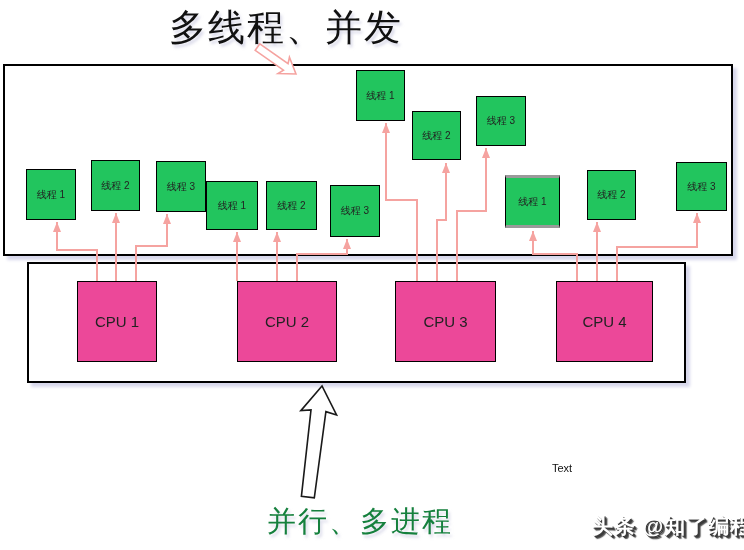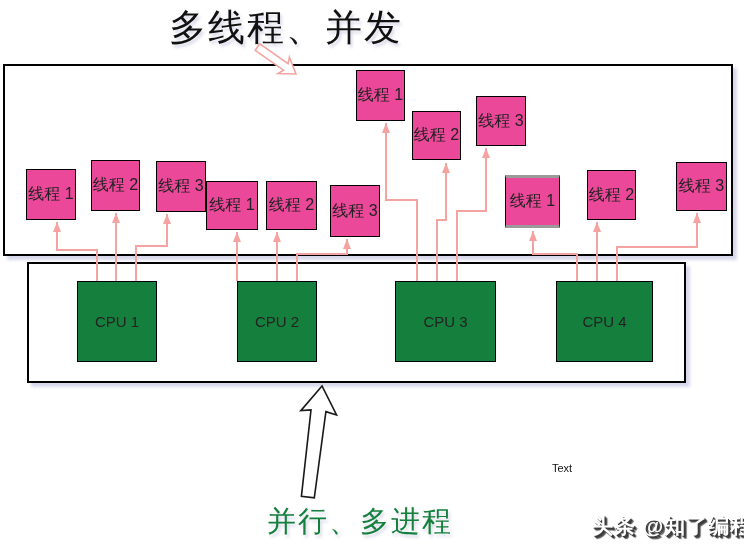--- a/index.html
+++ b/index.html
@@ -21,9 +21,9 @@
     box-shadow:4px 4px 3px var(--shadow);
   }
   .tbox{
-    border:1.5px solid #000;background:#ec4899;
+    border:1.5px solid #000;background:#22c55e;
     display:flex;align-items:center;justify-content:center;
-    font-size:16px;color:#222;white-space:nowrap;
+    font-size:10px;color:#222;white-space:nowrap;
     box-sizing:border-box;z-index:3;
   }
   .tbox.selected{

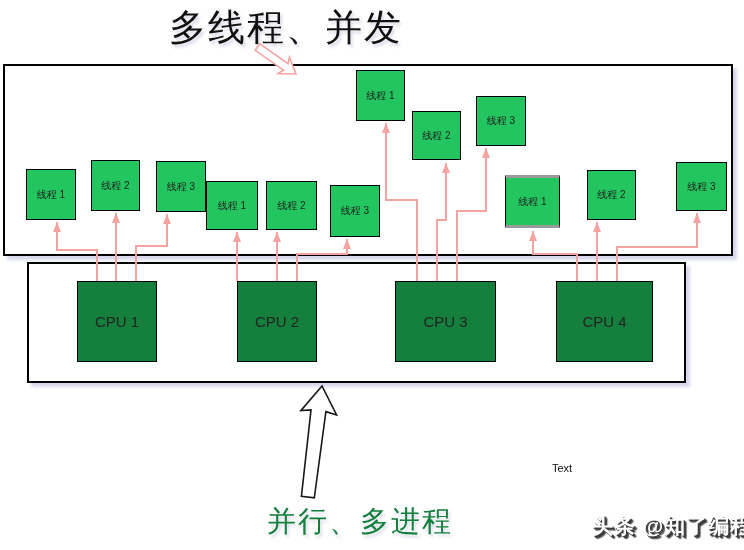--- a/index.html
+++ b/index.html
@@ -31,7 +31,7 @@
     border-bottom:3px solid #9a9a9a;
   }
   .cbox{
-    border:1.5px solid #000;background:#15803d;
+    border:1.5px solid #000;background:#ec4899;
     display:flex;align-items:center;justify-content:center;
     font-size:15px;color:#222;white-space:nowrap;
     box-sizing:border-box;z-index:3;

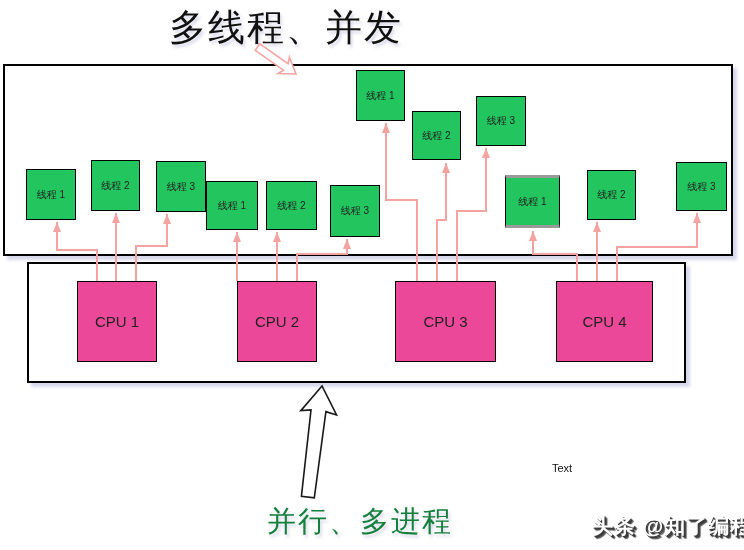--- a/index.html
+++ b/index.html
@@ -104,7 +104,7 @@
 <div class="abs cbox" style="left:77px;top:281px;width:80px;height:81px;">
     <span>CPU 1</span>
   </div>
-<div class="abs cbox" style="left:237px;top:281px;width:80px;height:81px;">
+<div class="abs cbox" style="left:237px;top:281px;width:100px;height:81px;">
     <span>CPU 2</span>
   </div>
 <div class="abs cbox" style="left:395px;top:281px;width:101px;height:81px;">

